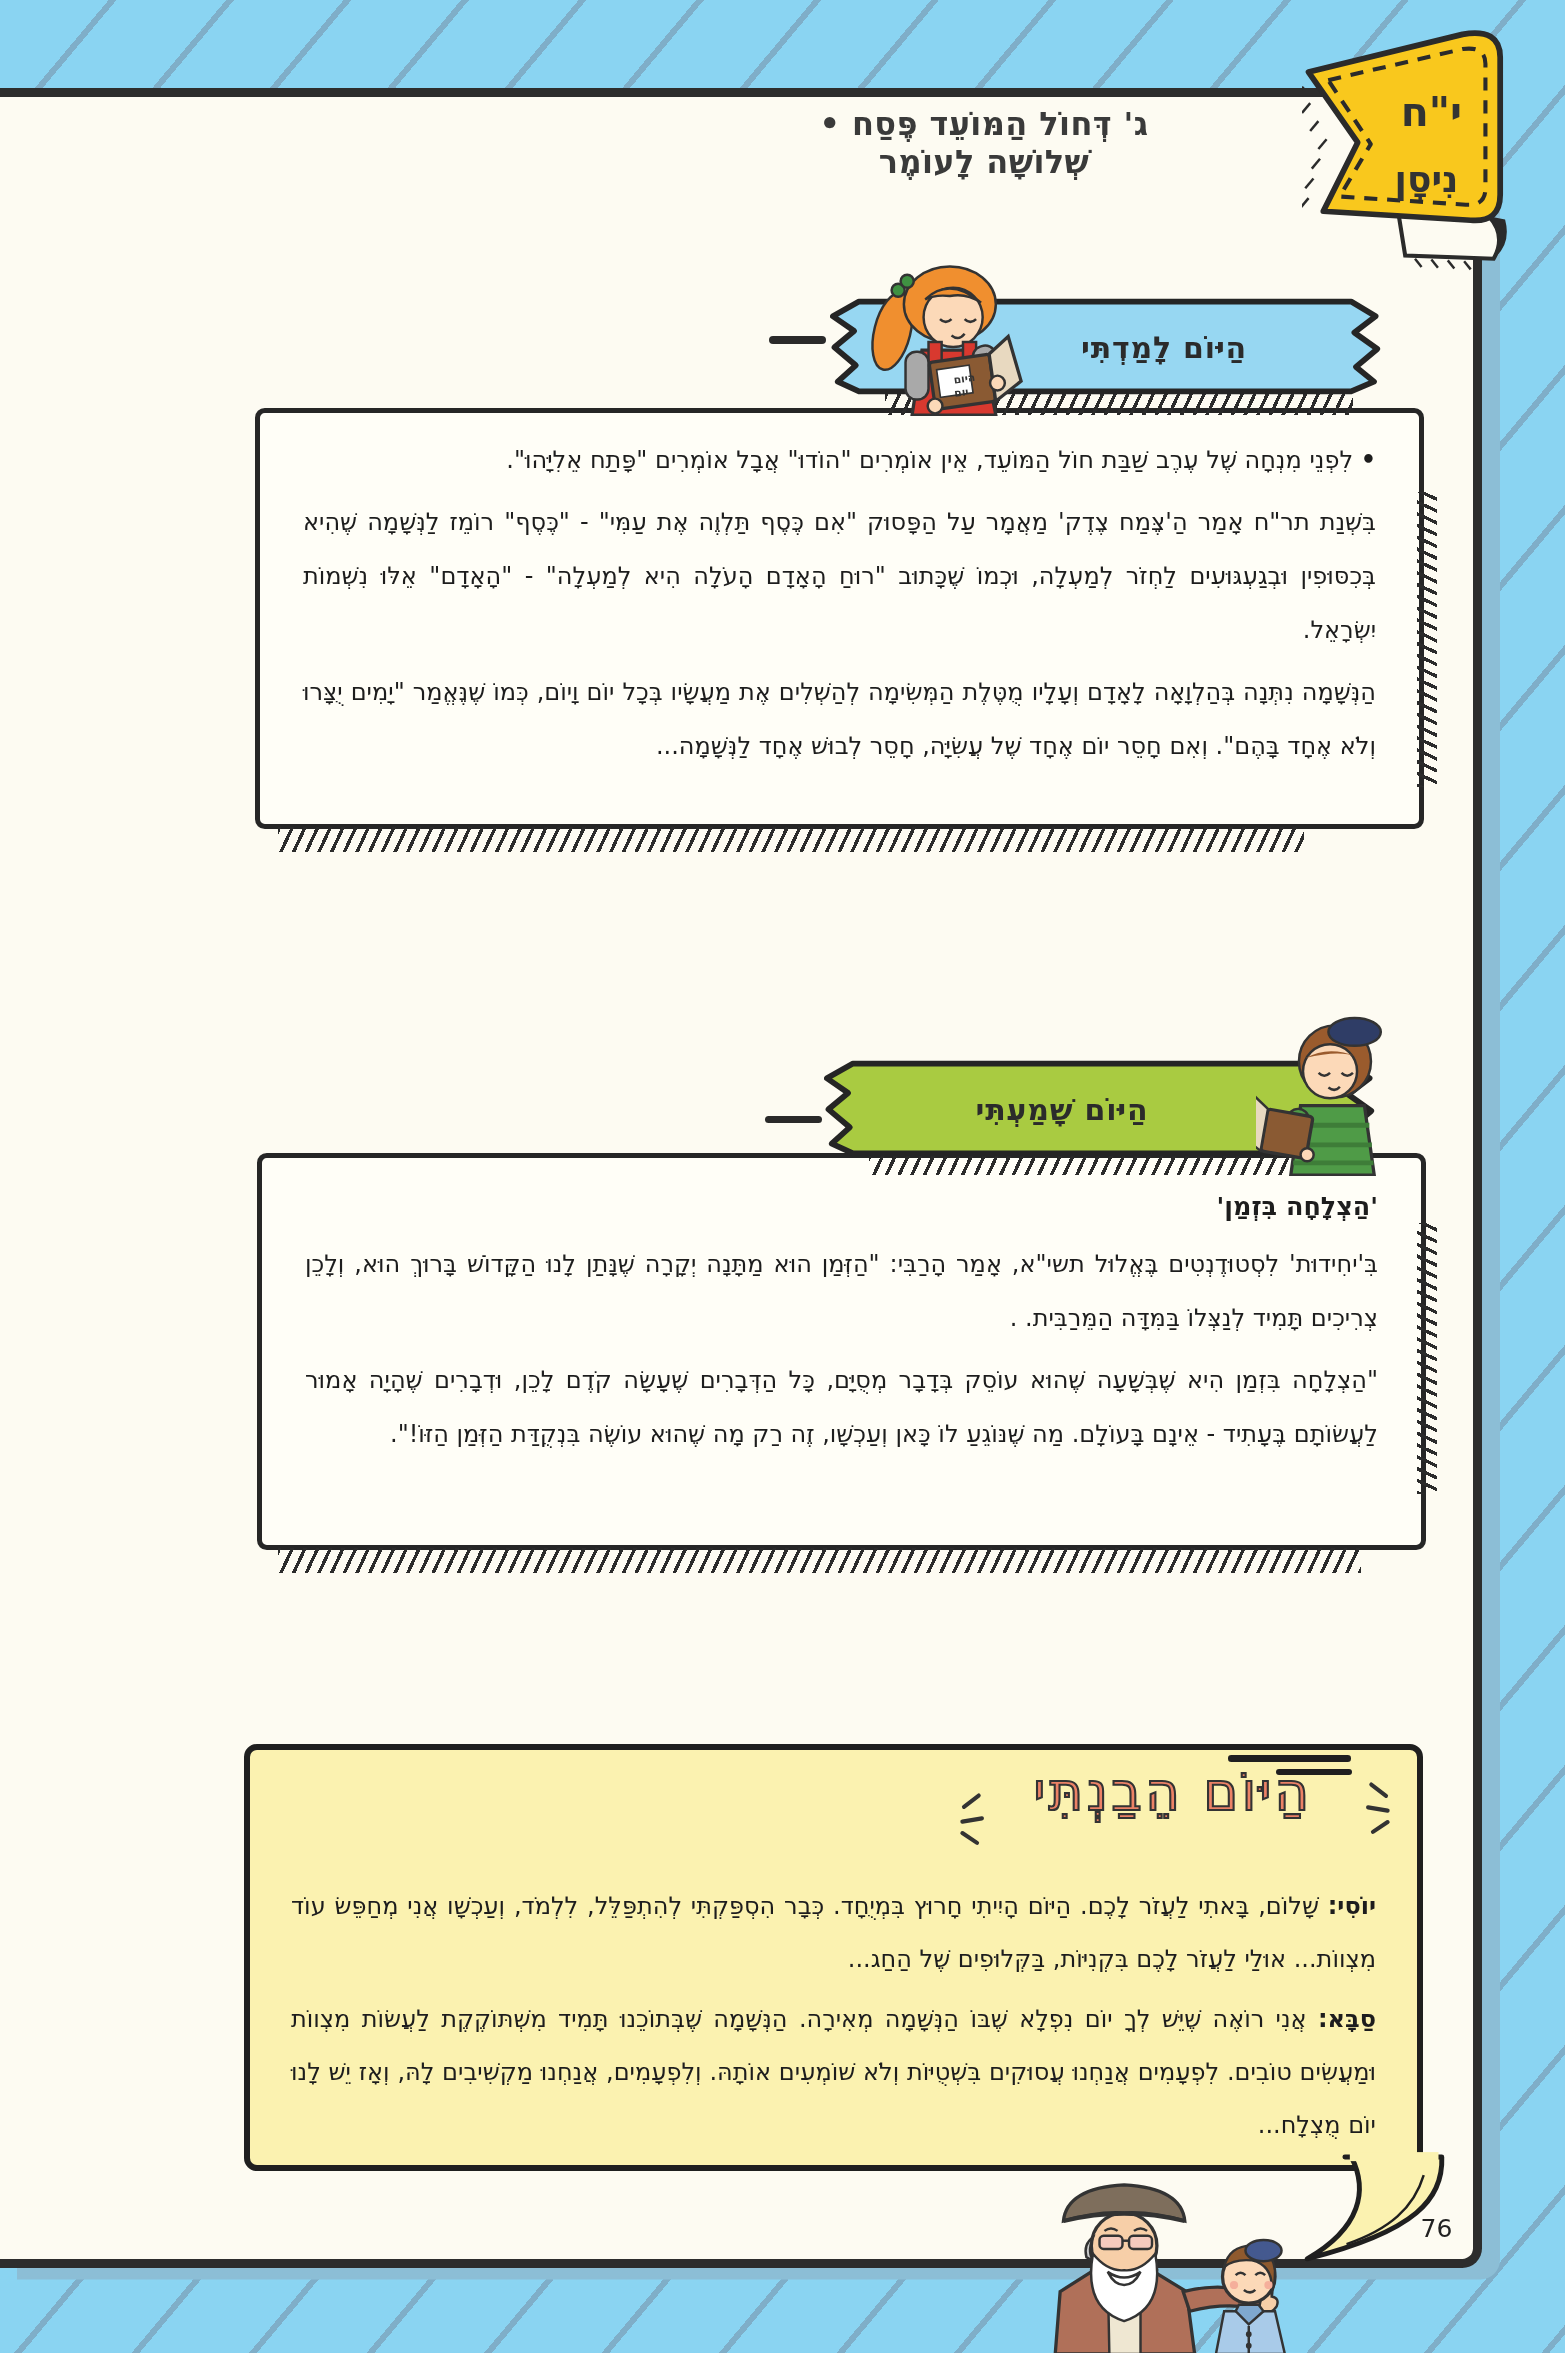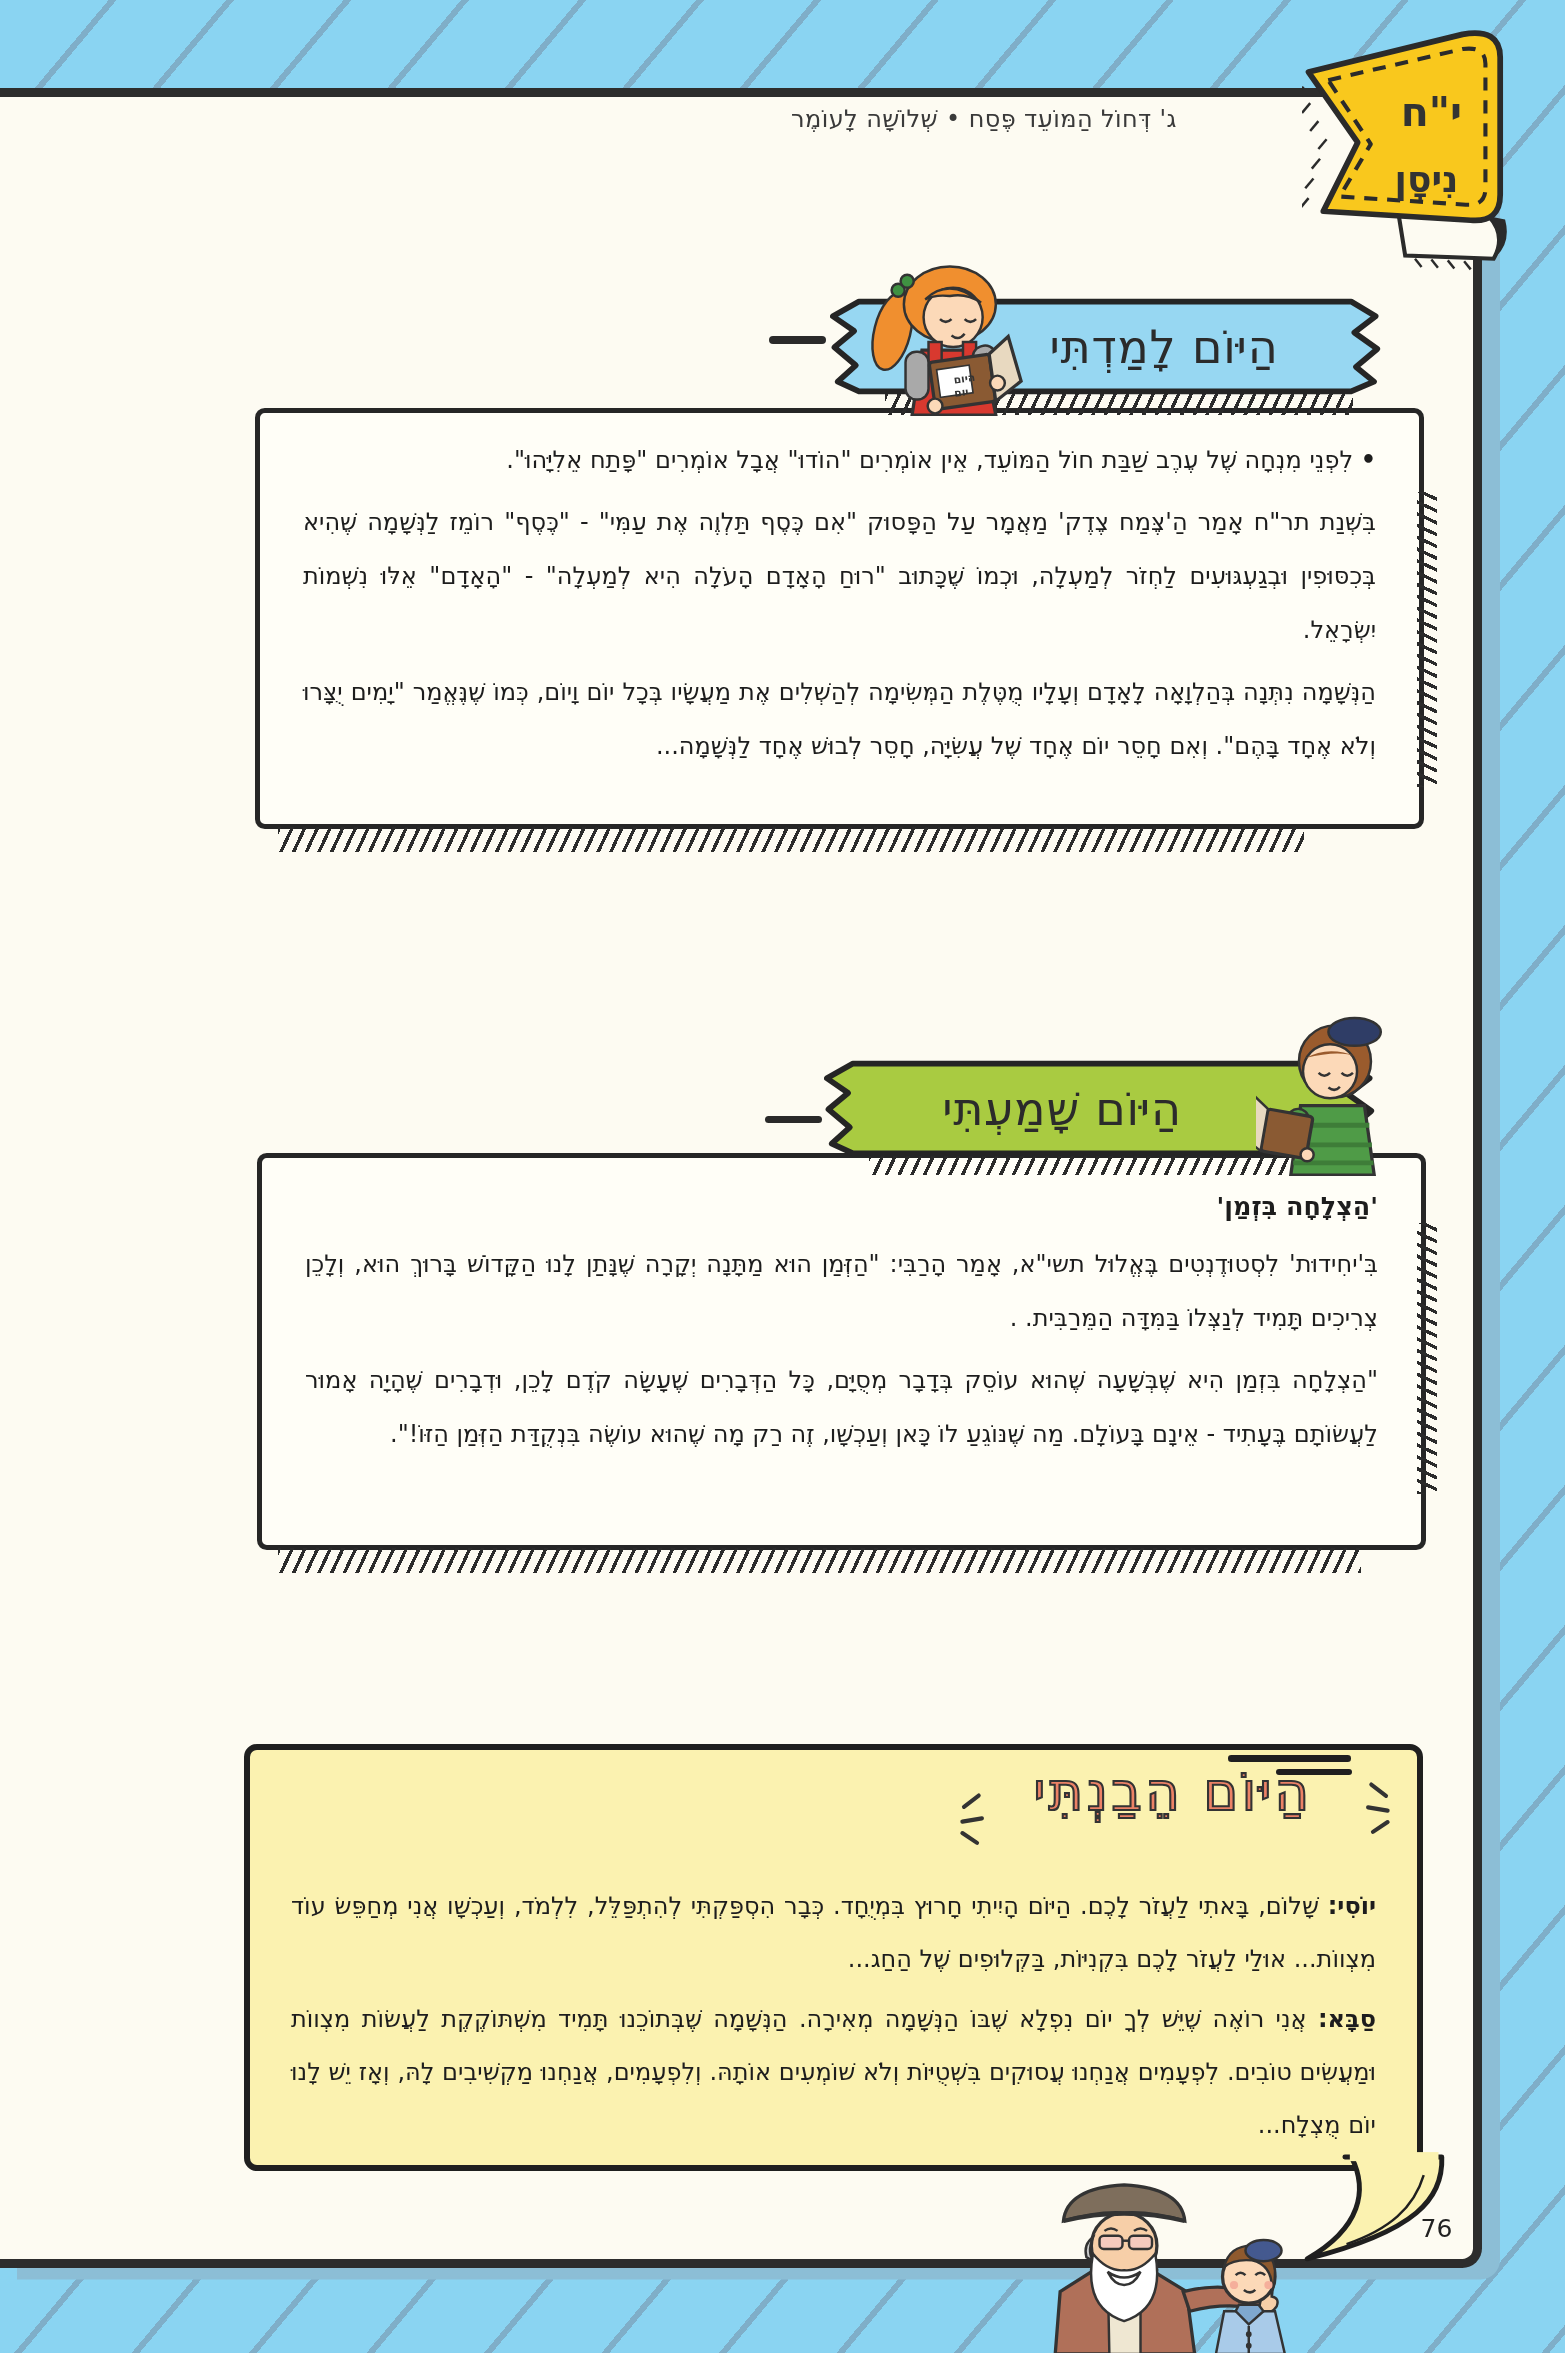--- a/index.html
+++ b/index.html
@@ -19,7 +19,7 @@
   }
   .header-line{
     position:absolute;left:780px;top:105px;width:410px;text-align:center;
-    font-size:24px;font-weight:normal;color:#3a3a3a;letter-spacing:0.4px;
+    font-size:32px;font-weight:bold;color:#3a3a3a;letter-spacing:0.4px;
   }
   .textbox{
     position:absolute;box-sizing:border-box;background:#FFFEF7;

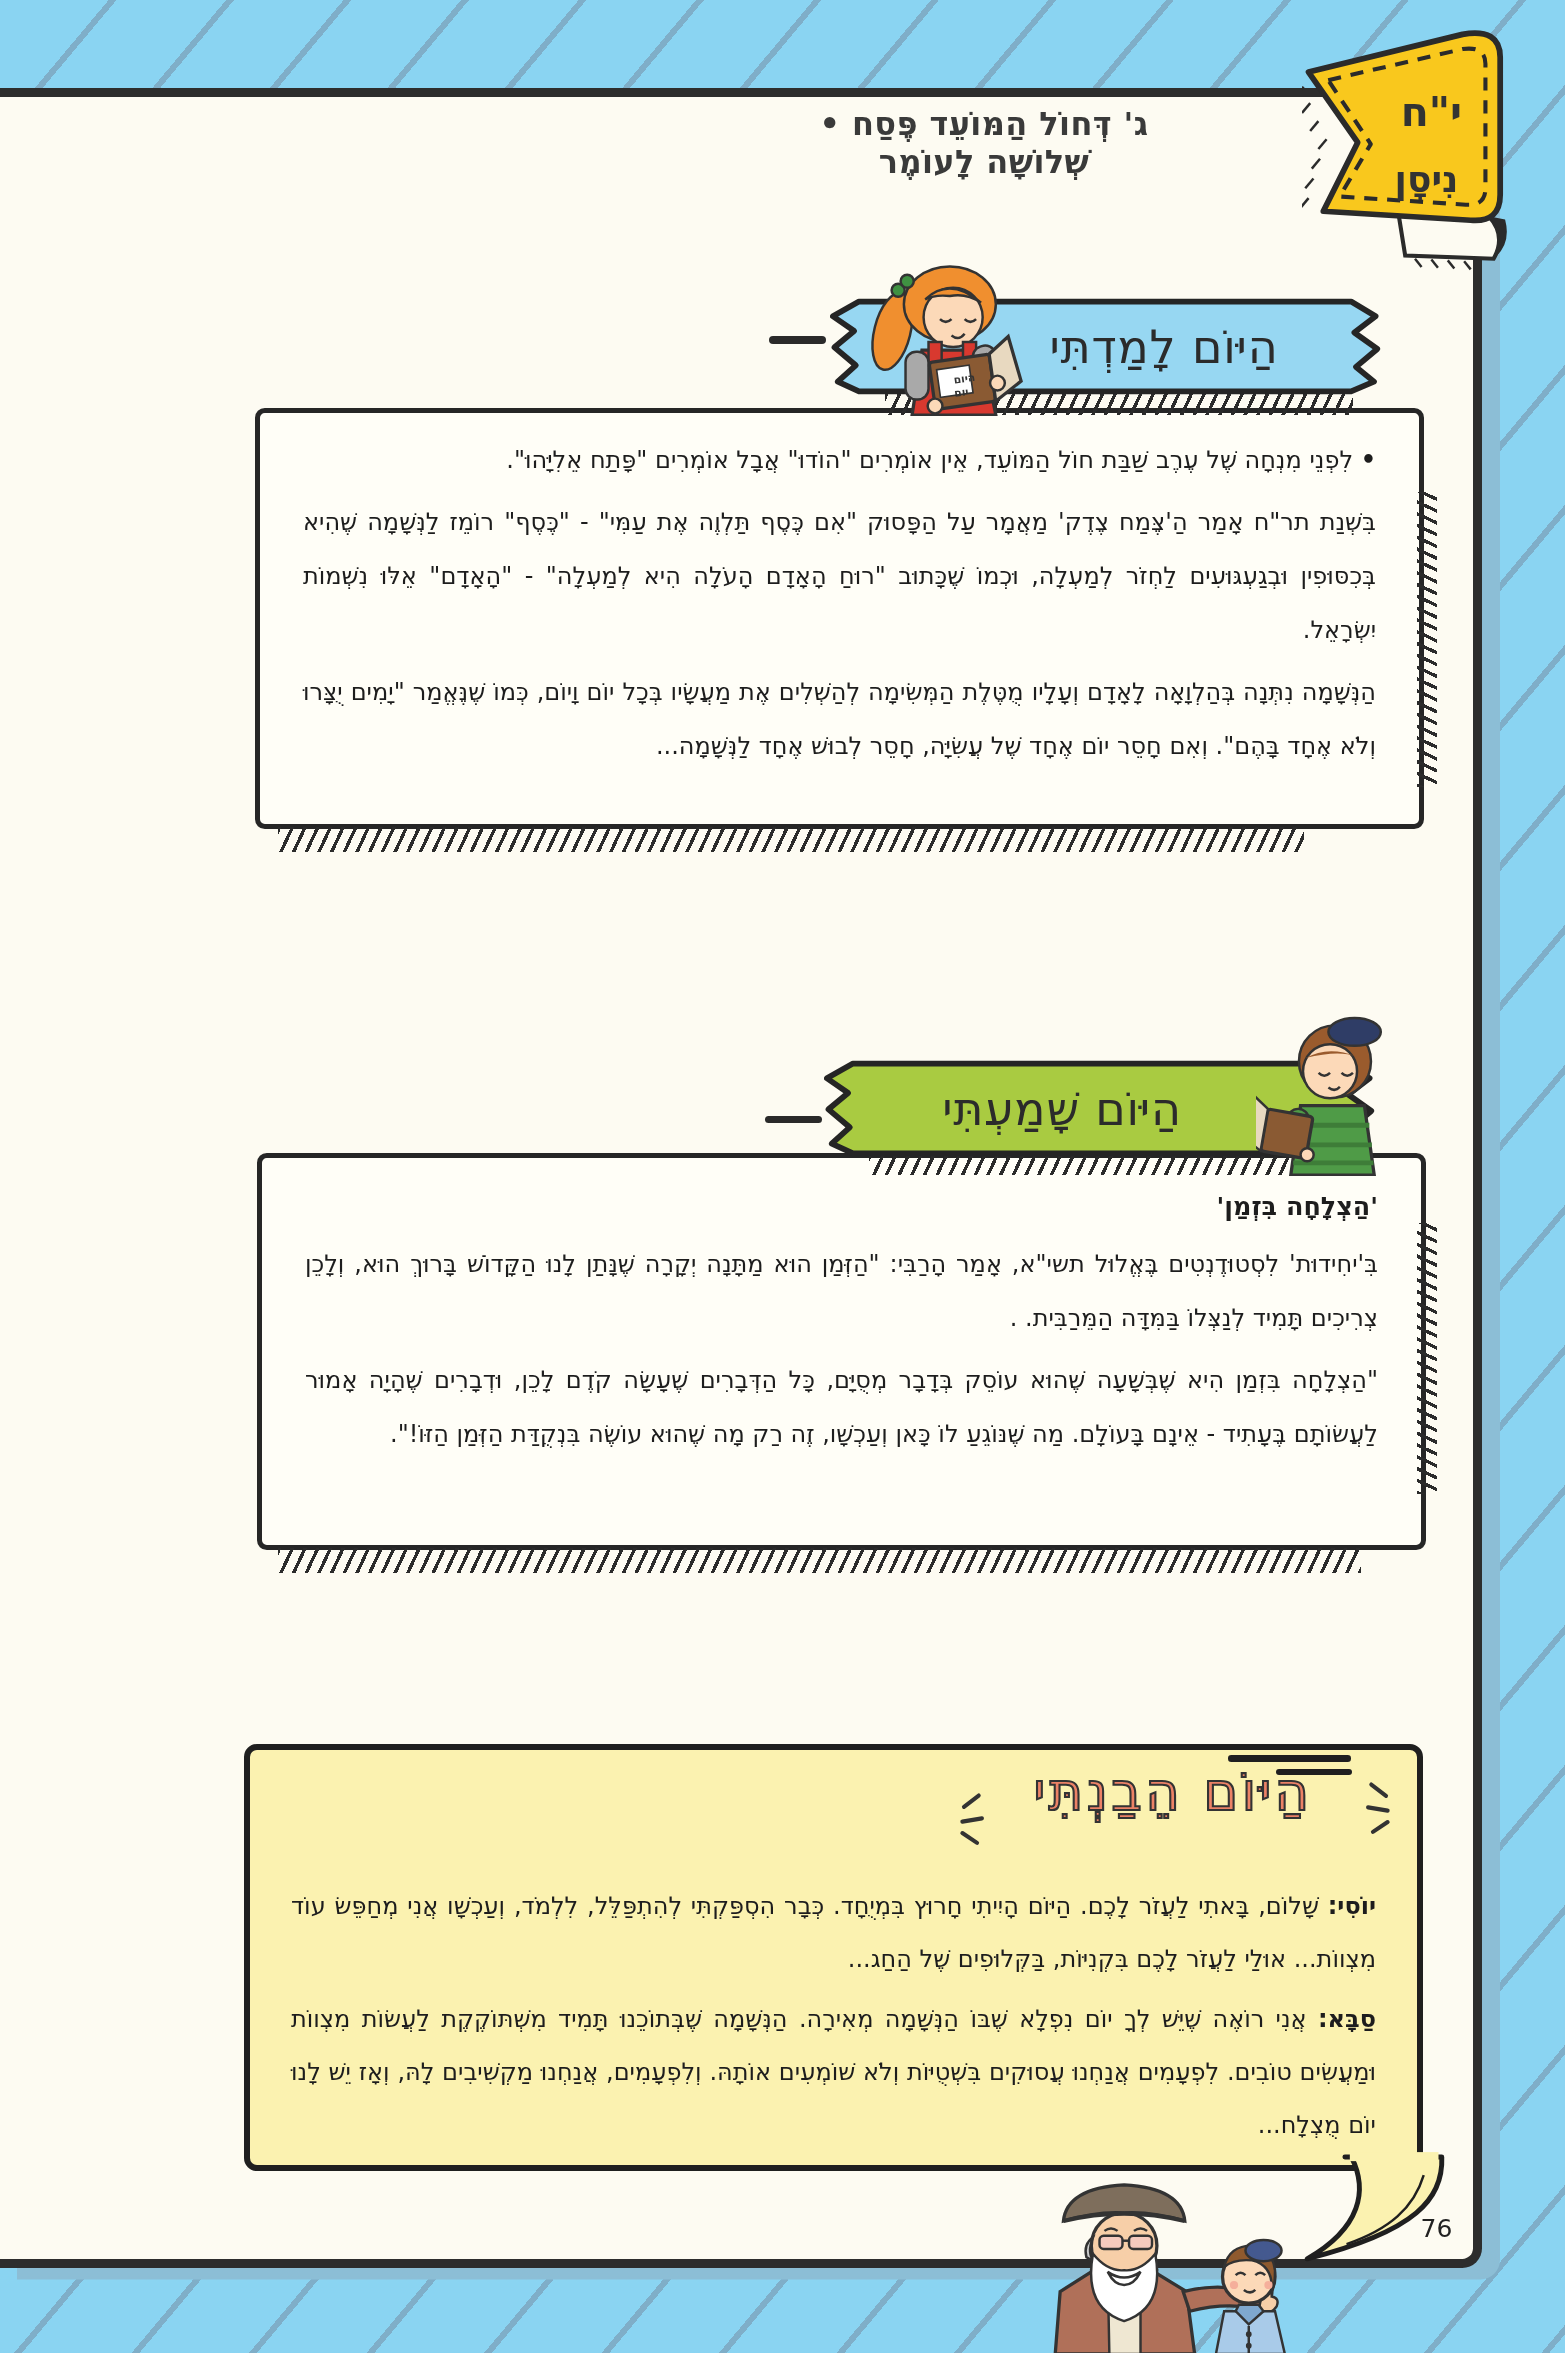--- a/index.html
+++ b/index.html
@@ -37,7 +37,7 @@
   .ribbon{position:absolute;}
   .ribbon-text{
     position:absolute;display:flex;align-items:center;justify-content:center;
-    font-size:46px;font-weight:normal;color:#2b2b2b;letter-spacing:0.8px;
+    font-size:30px;font-weight:bold;color:#2b2b2b;letter-spacing:0.8px;
   }
   .yellowbox{
     position:absolute;left:245px;top:1744px;width:1179px;height:427px;box-sizing:border-box;

